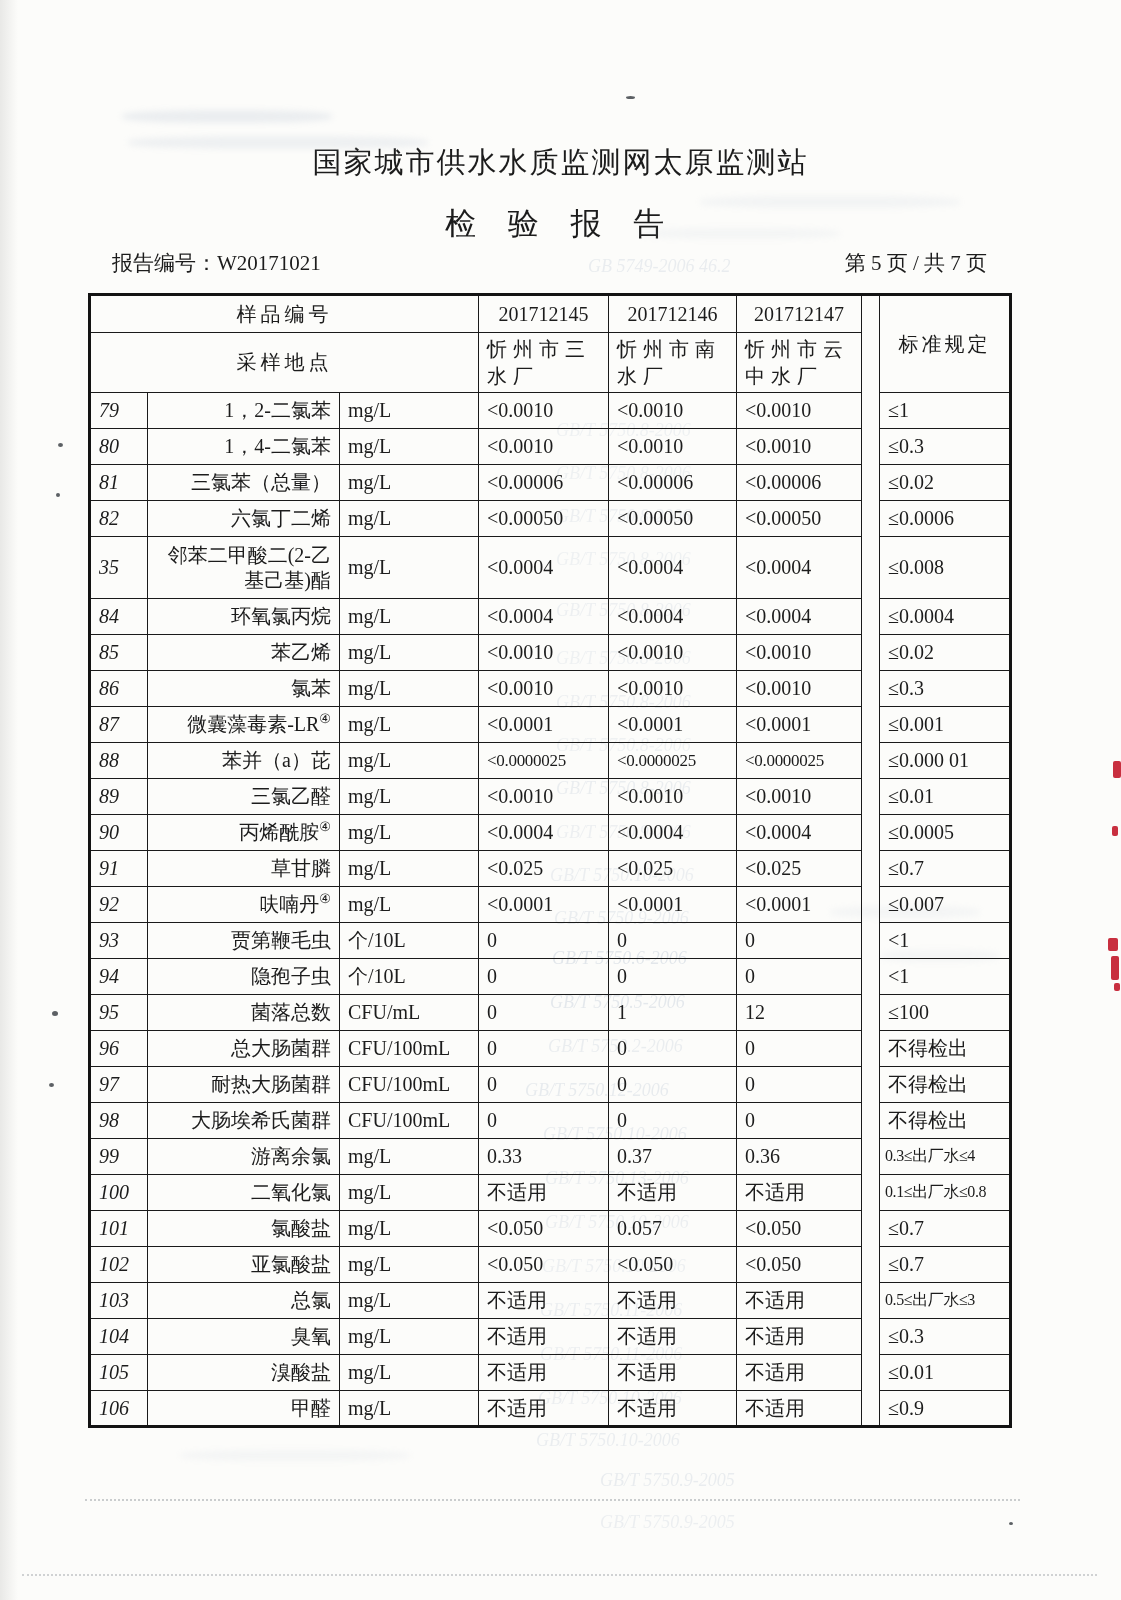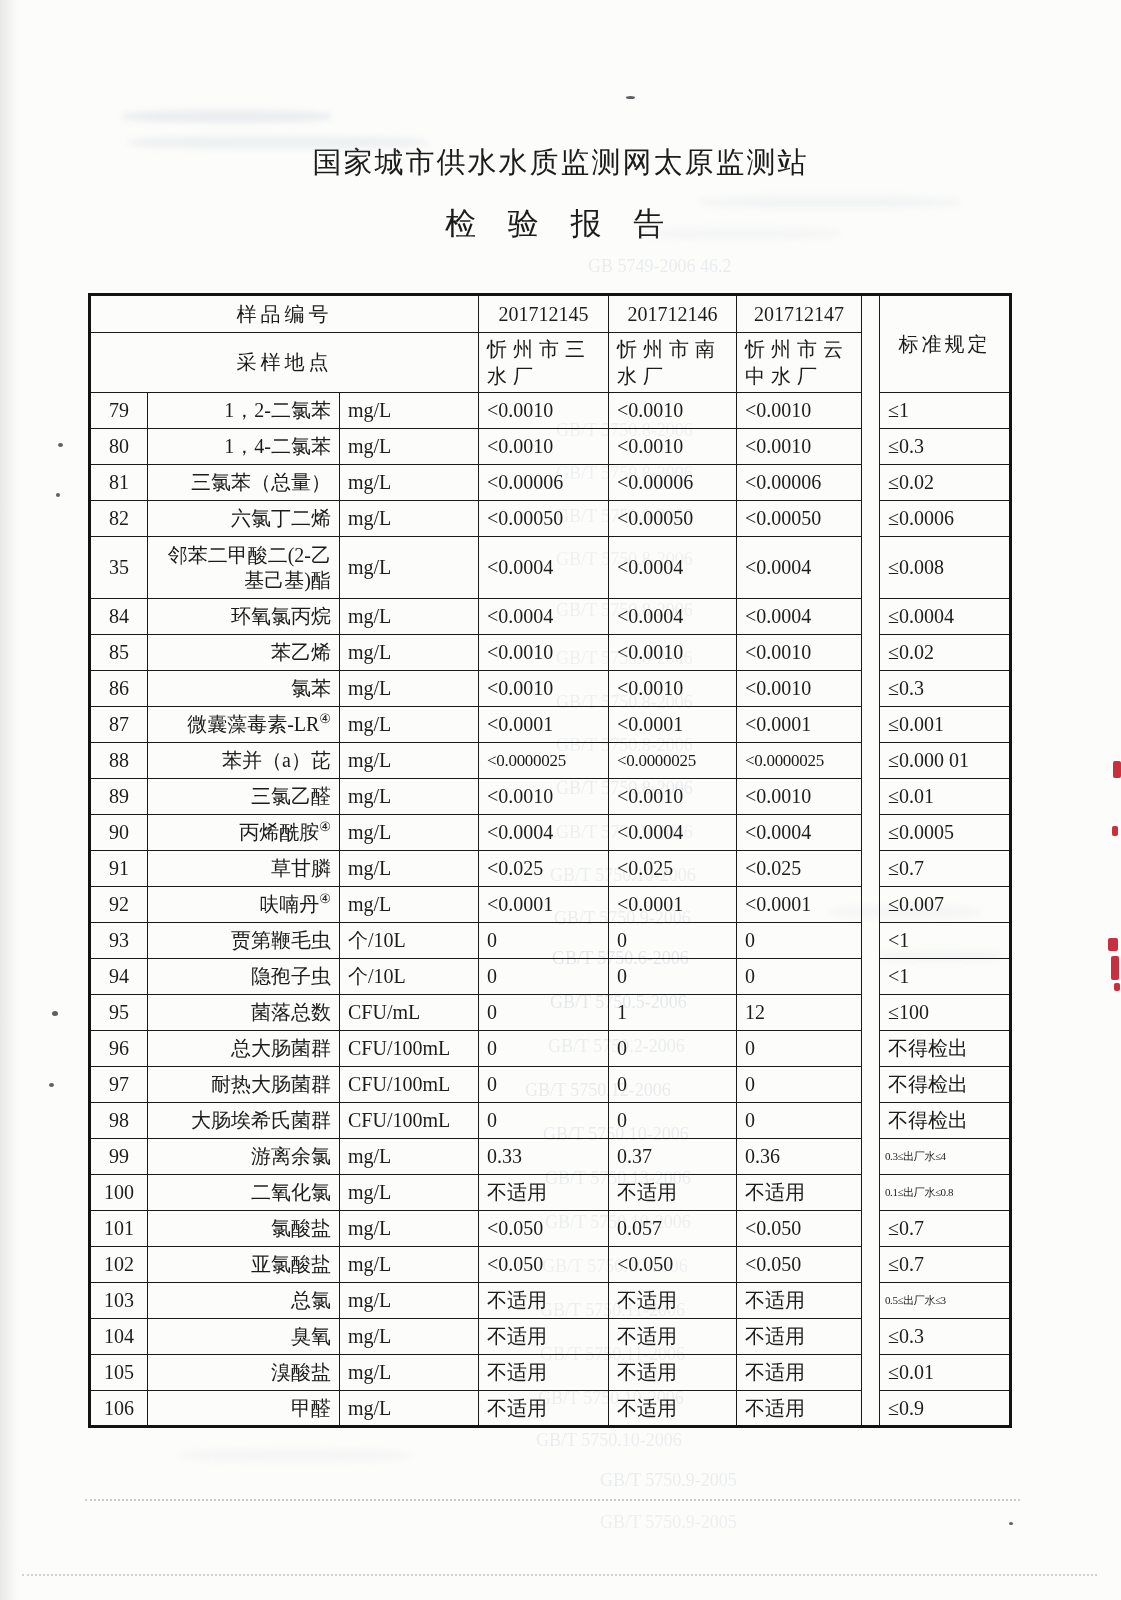--- a/index.html
+++ b/index.html
@@ -123,6 +123,10 @@
   <div class="doc-title">国家城市供水水质监测网太原监测站</div>
   <div class="doc-subtitle">检 验 报 告</div>
 
+  <div class="meta-row">
+    <span>报告编号：W20171021</span>
+    <span>第 5 页 / 共 7 页</span>
+  </div>
 
   <table class="report-table">
     <colgroup>

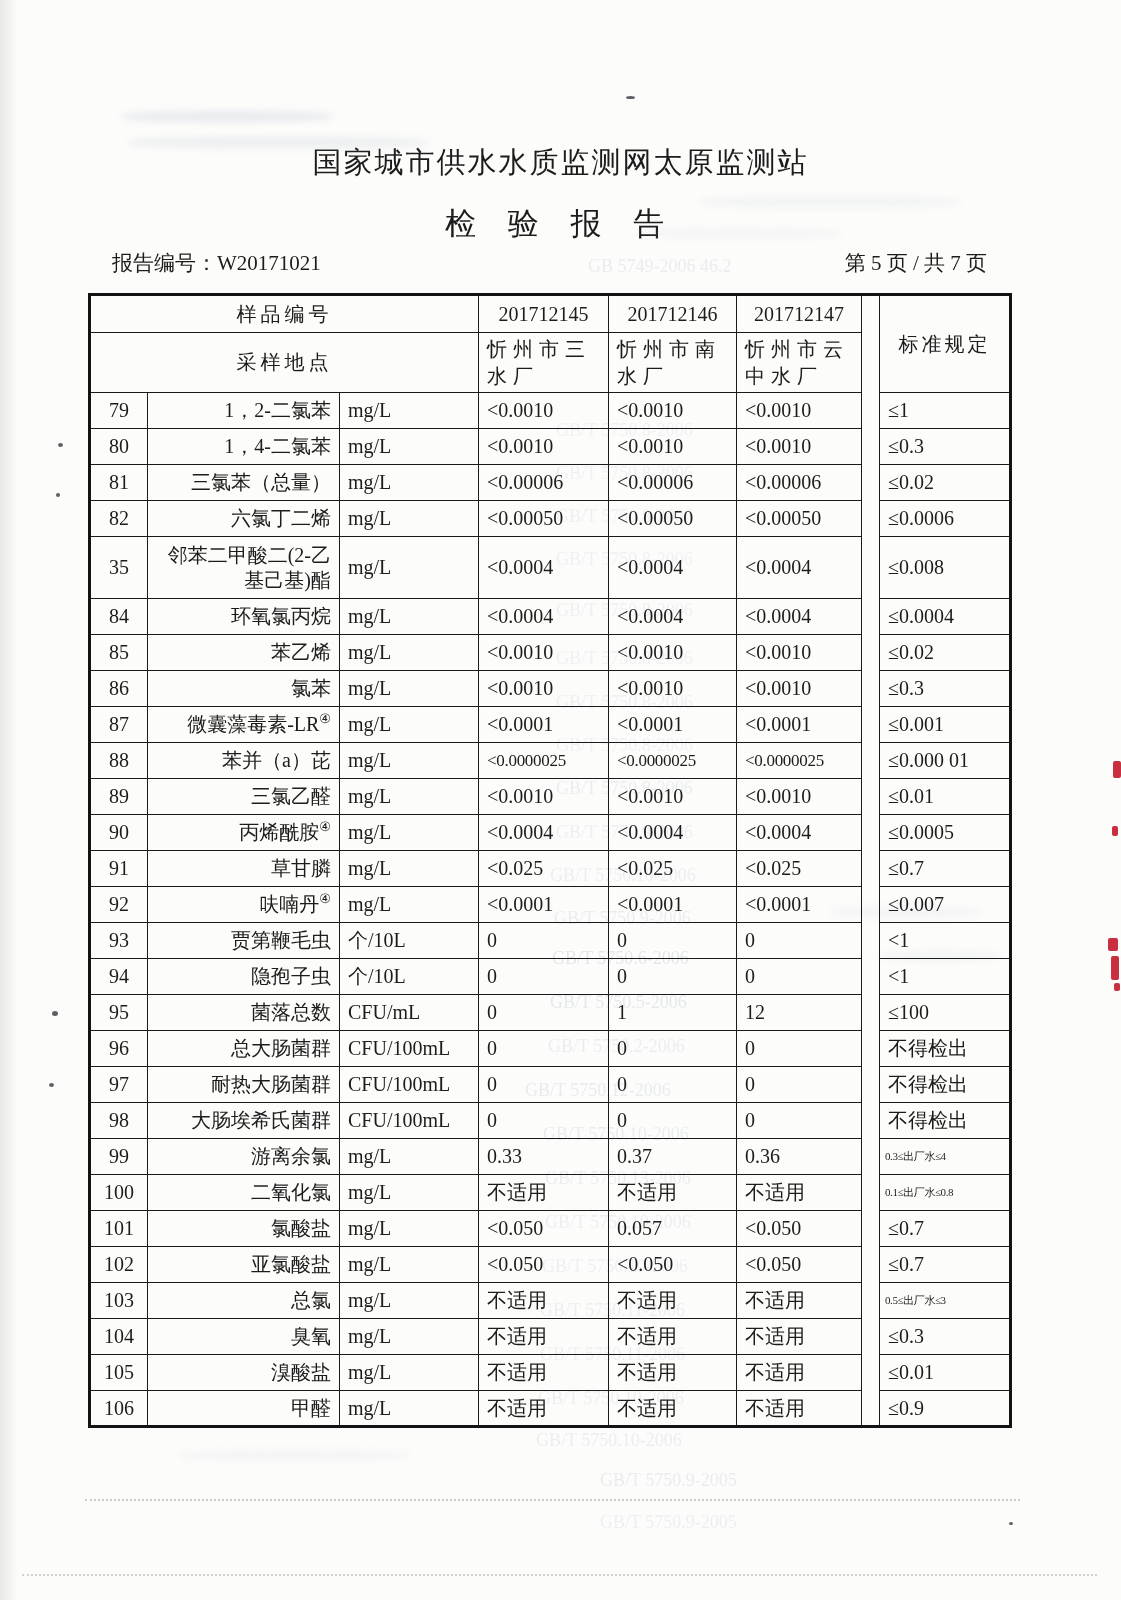--- a/index.html
+++ b/index.html
@@ -45,7 +45,7 @@
   .th-id { text-align:center; padding:0 3px; }
   .th-loc { padding:3px 5px 3px 9px; letter-spacing:6px; line-height:27px; }
   .th-std { text-align:center; letter-spacing:3px; }
-  .c-num  { text-align:center; padding:0 2px; }
+  .c-num  { text-align:left; padding:0 2px;font-style:italic; }
   .c-name { padding-left:10px; line-height:25px;text-align:right; }
   .c-unit { padding-left:12px; }
   .c-val  { padding-left:11px; }

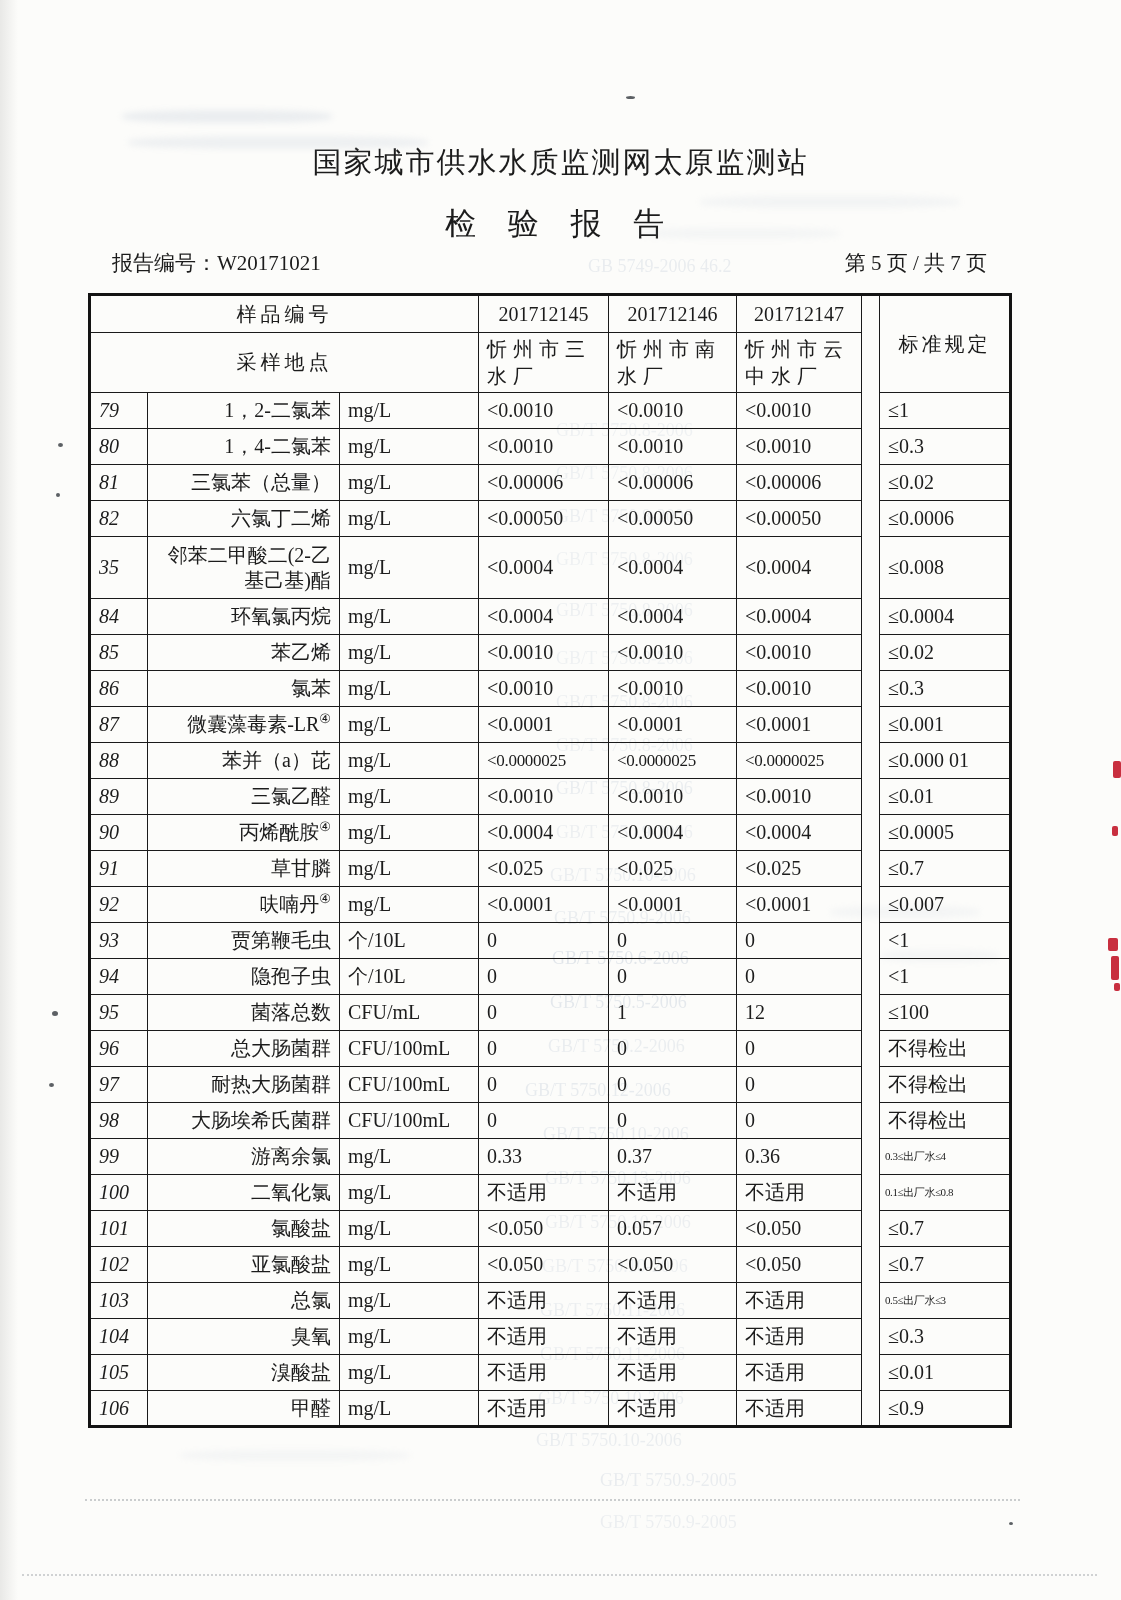--- a/index.html
+++ b/index.html
@@ -58,7 +58,7 @@
   .artifact-layer { position:absolute; inset:0; z-index:1; pointer-events:none; }
   .ghost {
     position:absolute; color:#6f87a8; font-size:18px;
-    white-space:nowrap; filter:blur(0.6px);
+    white-space:nowrap; filter:blur(0.6px);font-style:italic;
   }
   .smudge { position:absolute; background:#aebacc; border-radius:40%; filter:blur(3px); }
   .streak { position:absolute; border-top:2px dotted #8f959b; }

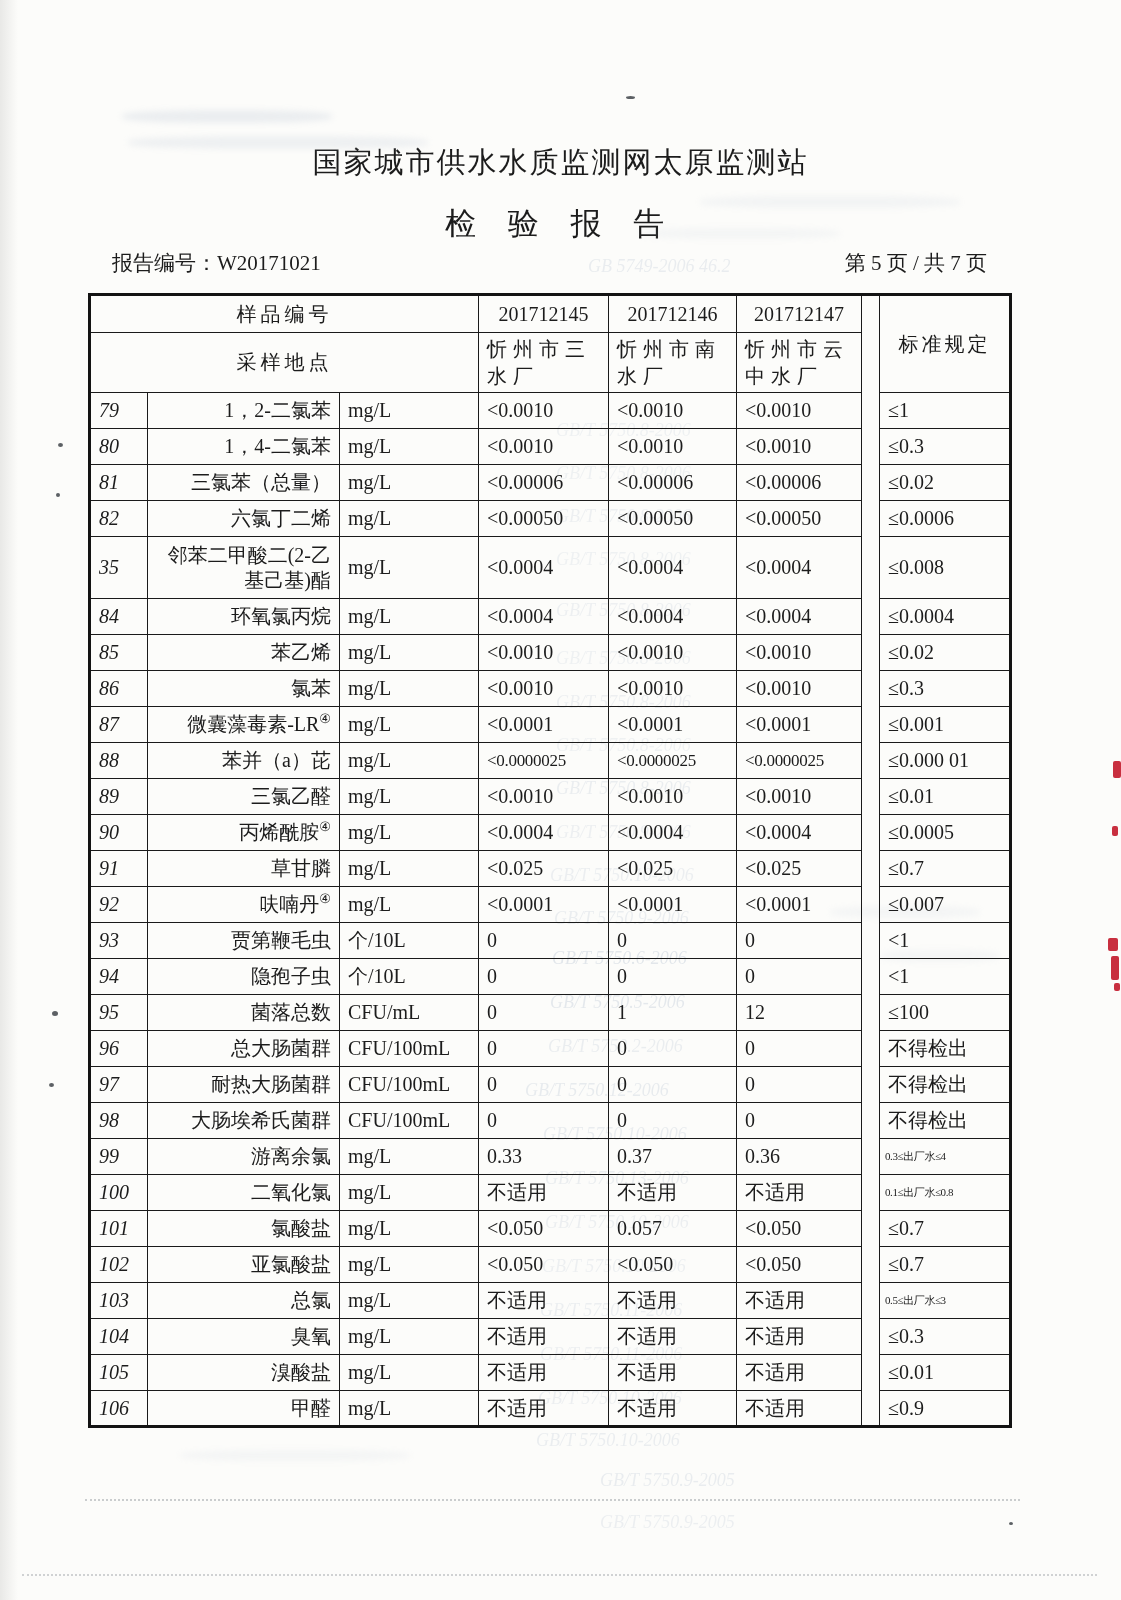--- a/index.html
+++ b/index.html
@@ -51,7 +51,7 @@
   .c-val  { padding-left:11px; }
   .c-val.condensed { font-size:17px; letter-spacing:-0.3px; padding-left:8px; }
   .c-std  { padding-left:9px; }
-  .c-std.small { font-size:11px; letter-spacing:-0.4px; padding-left:5px; }
+  .c-std.small { font-size:16px; letter-spacing:-0.4px; padding-left:5px; }
   .spacer-col { border-top:none; border-bottom:none; padding:0; }
   .sup { font-size:13px; vertical-align:super; line-height:0; }
   

